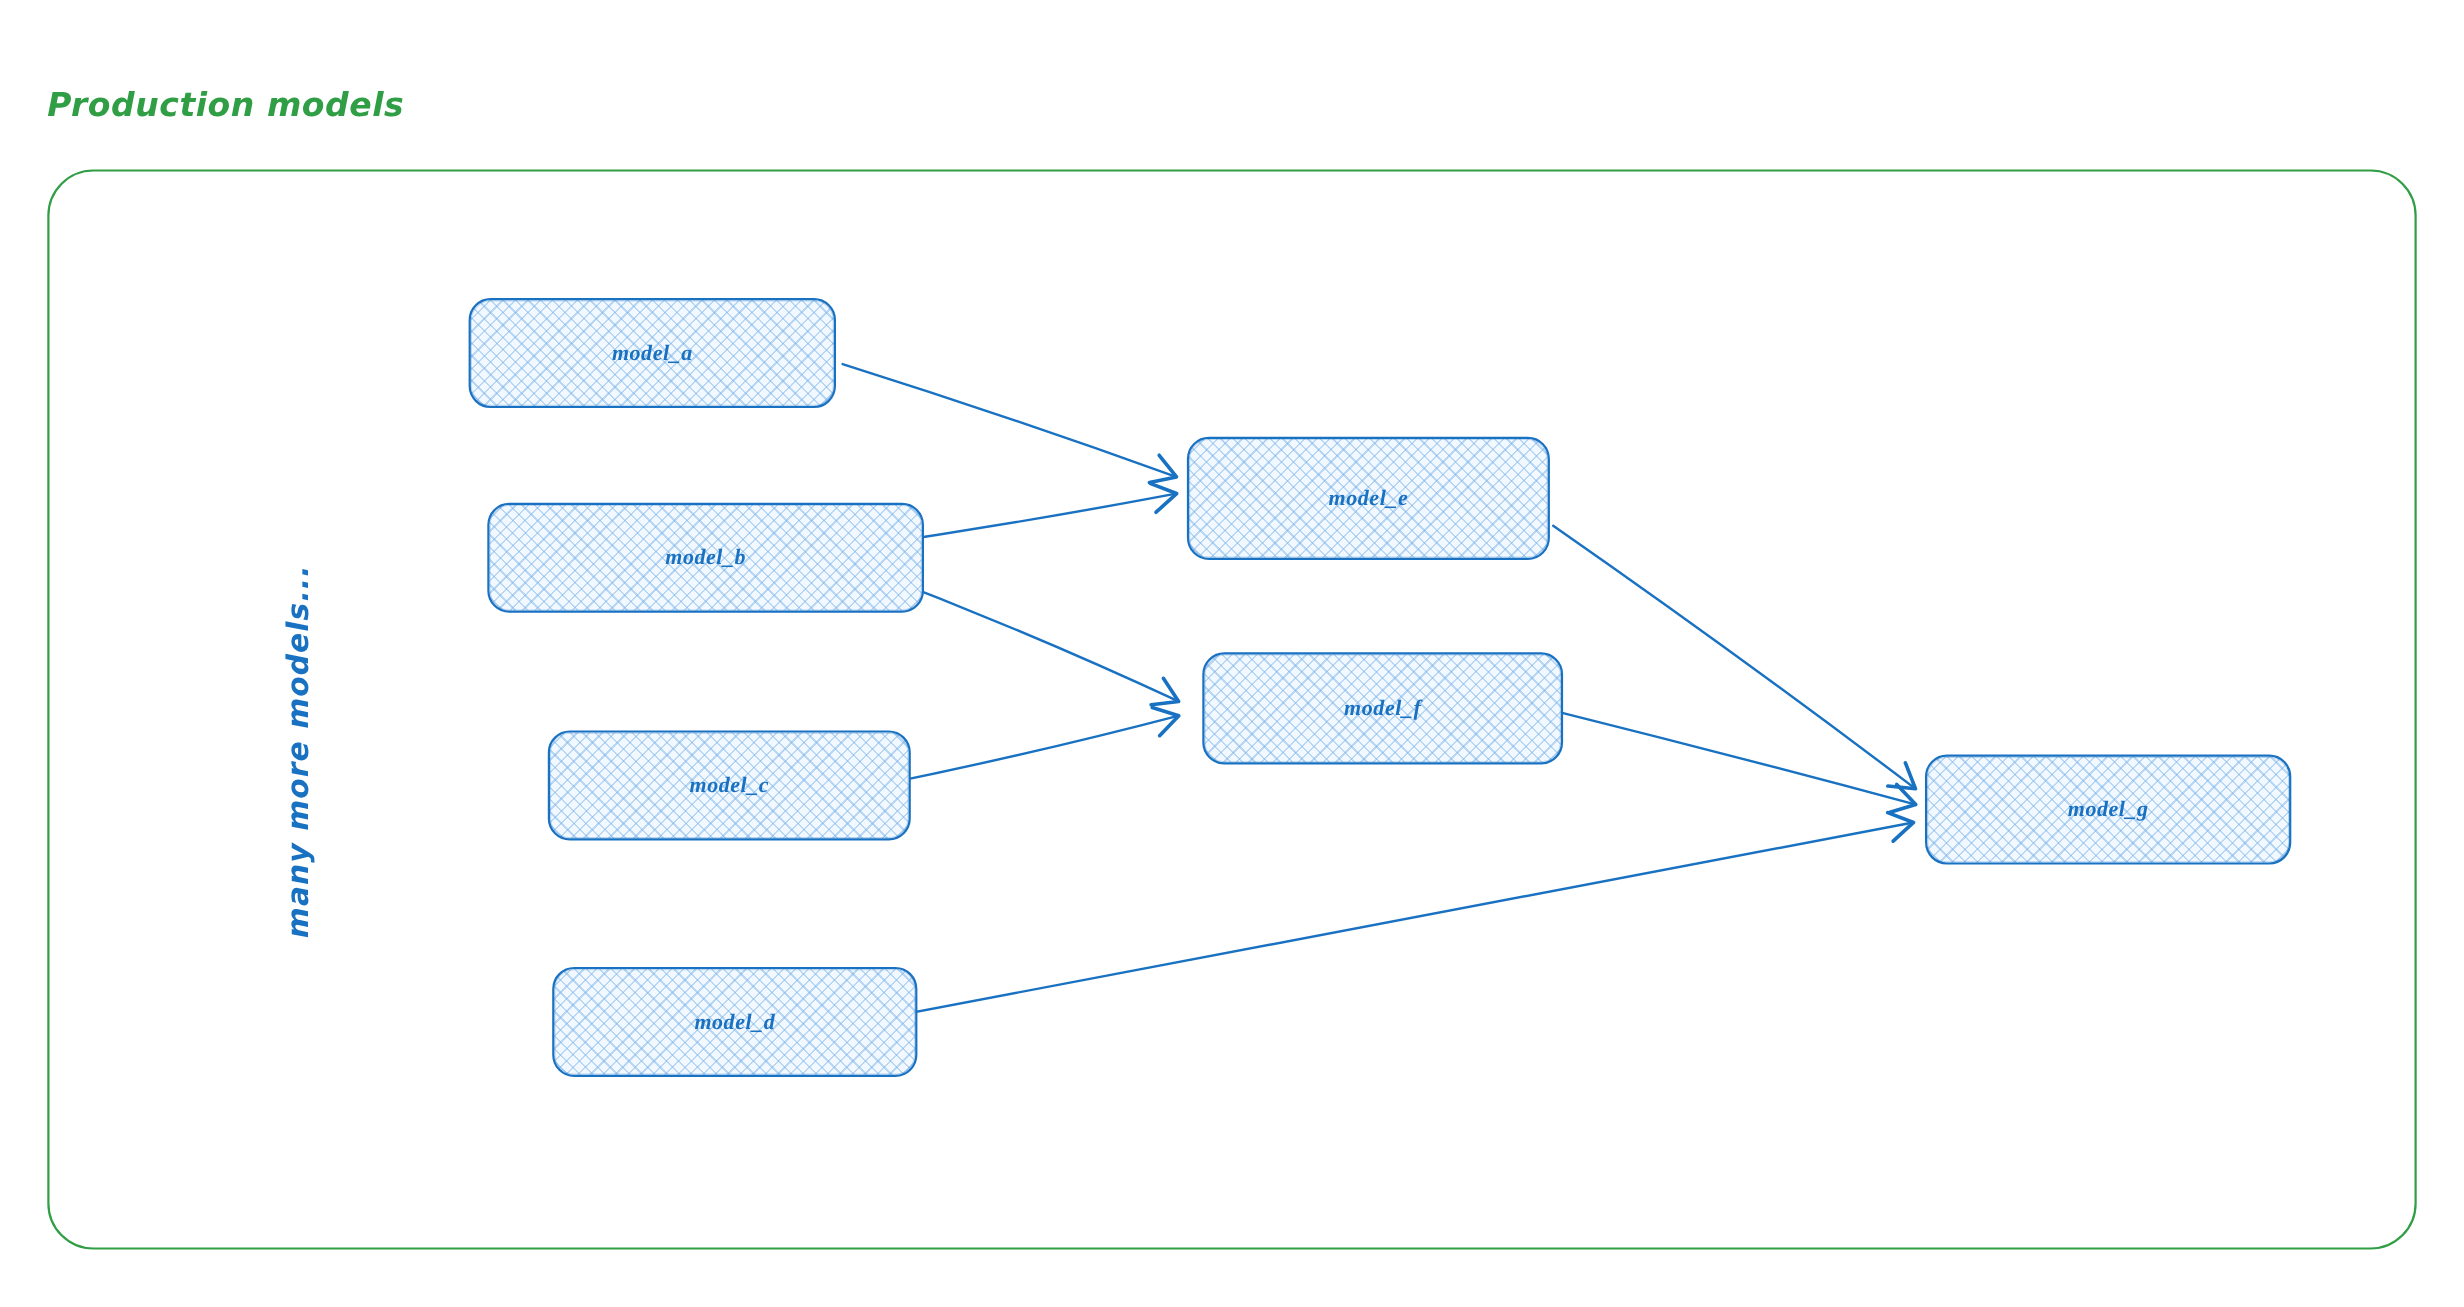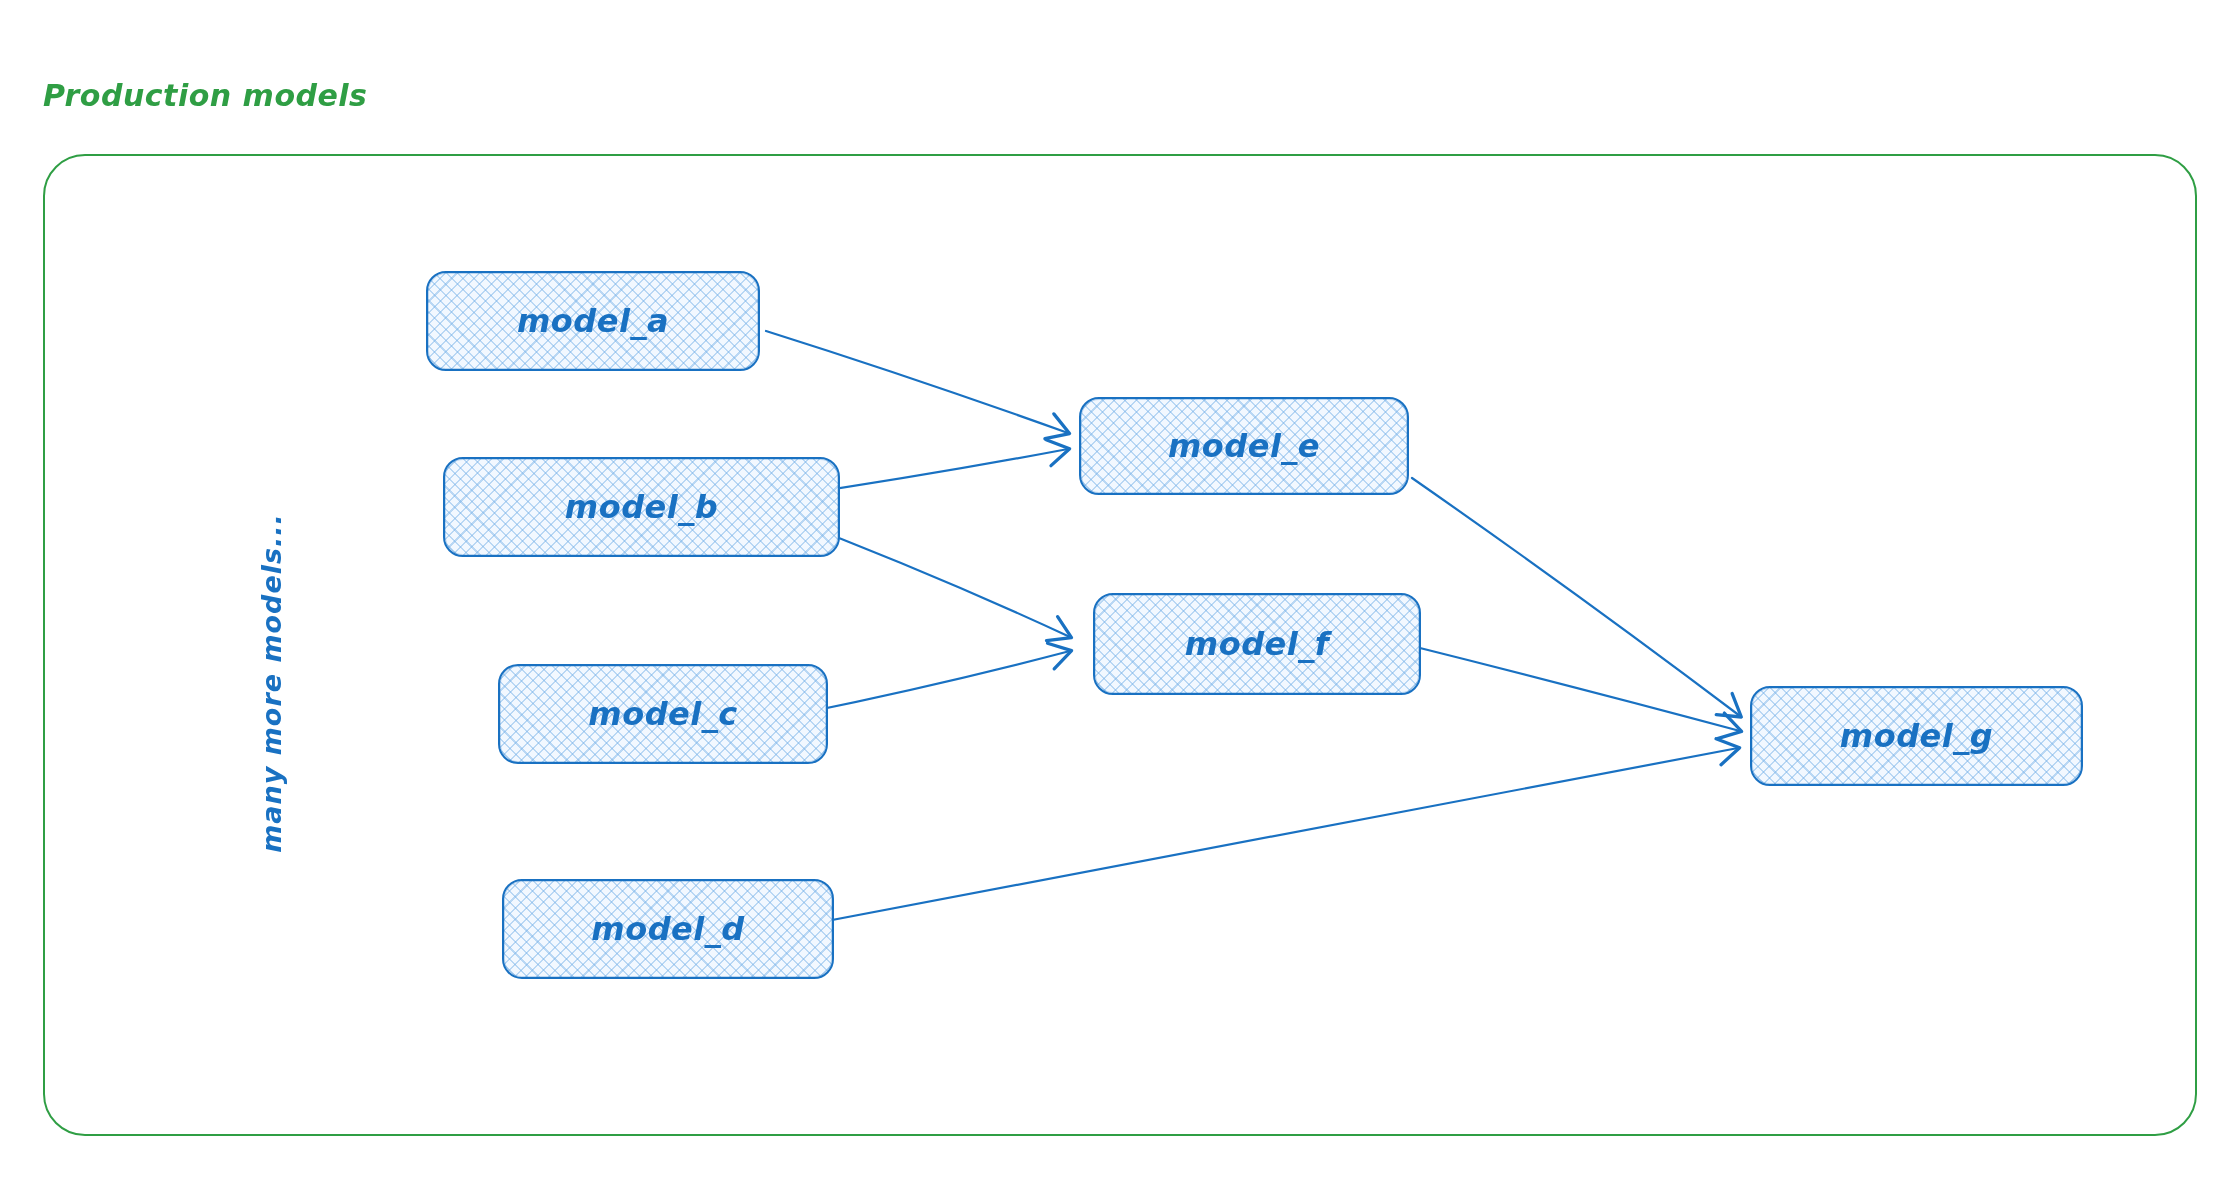--- a/index.html
+++ b/index.html
@@ -72,7 +72,7 @@
     align-items: center;
     justify-content: center;
     color: #1971c2;
-    font-size: 32px;
+    font-size: 20px;
     font-style: italic;
     font-weight: 600;
     letter-spacing: 0.5px;
@@ -81,6 +81,7 @@
       repeating-linear-gradient(45deg,  rgba(116,176,231,0.45) 0 1.5px, transparent 1.5px 8px),
       repeating-linear-gradient(-45deg, rgba(116,176,231,0.45) 0 1.5px, transparent 1.5px 8px);
     box-shadow: inset 0 0 0 1px rgba(25,113,194,0.25);
+    font-family: Liberation Serif, serif;
   }
   .node-a { left: 426px;  top: 271px; width: 334px; height: 100px; }
   .node-b { left: 443px;  top: 457px; width: 397px; height: 100px; }

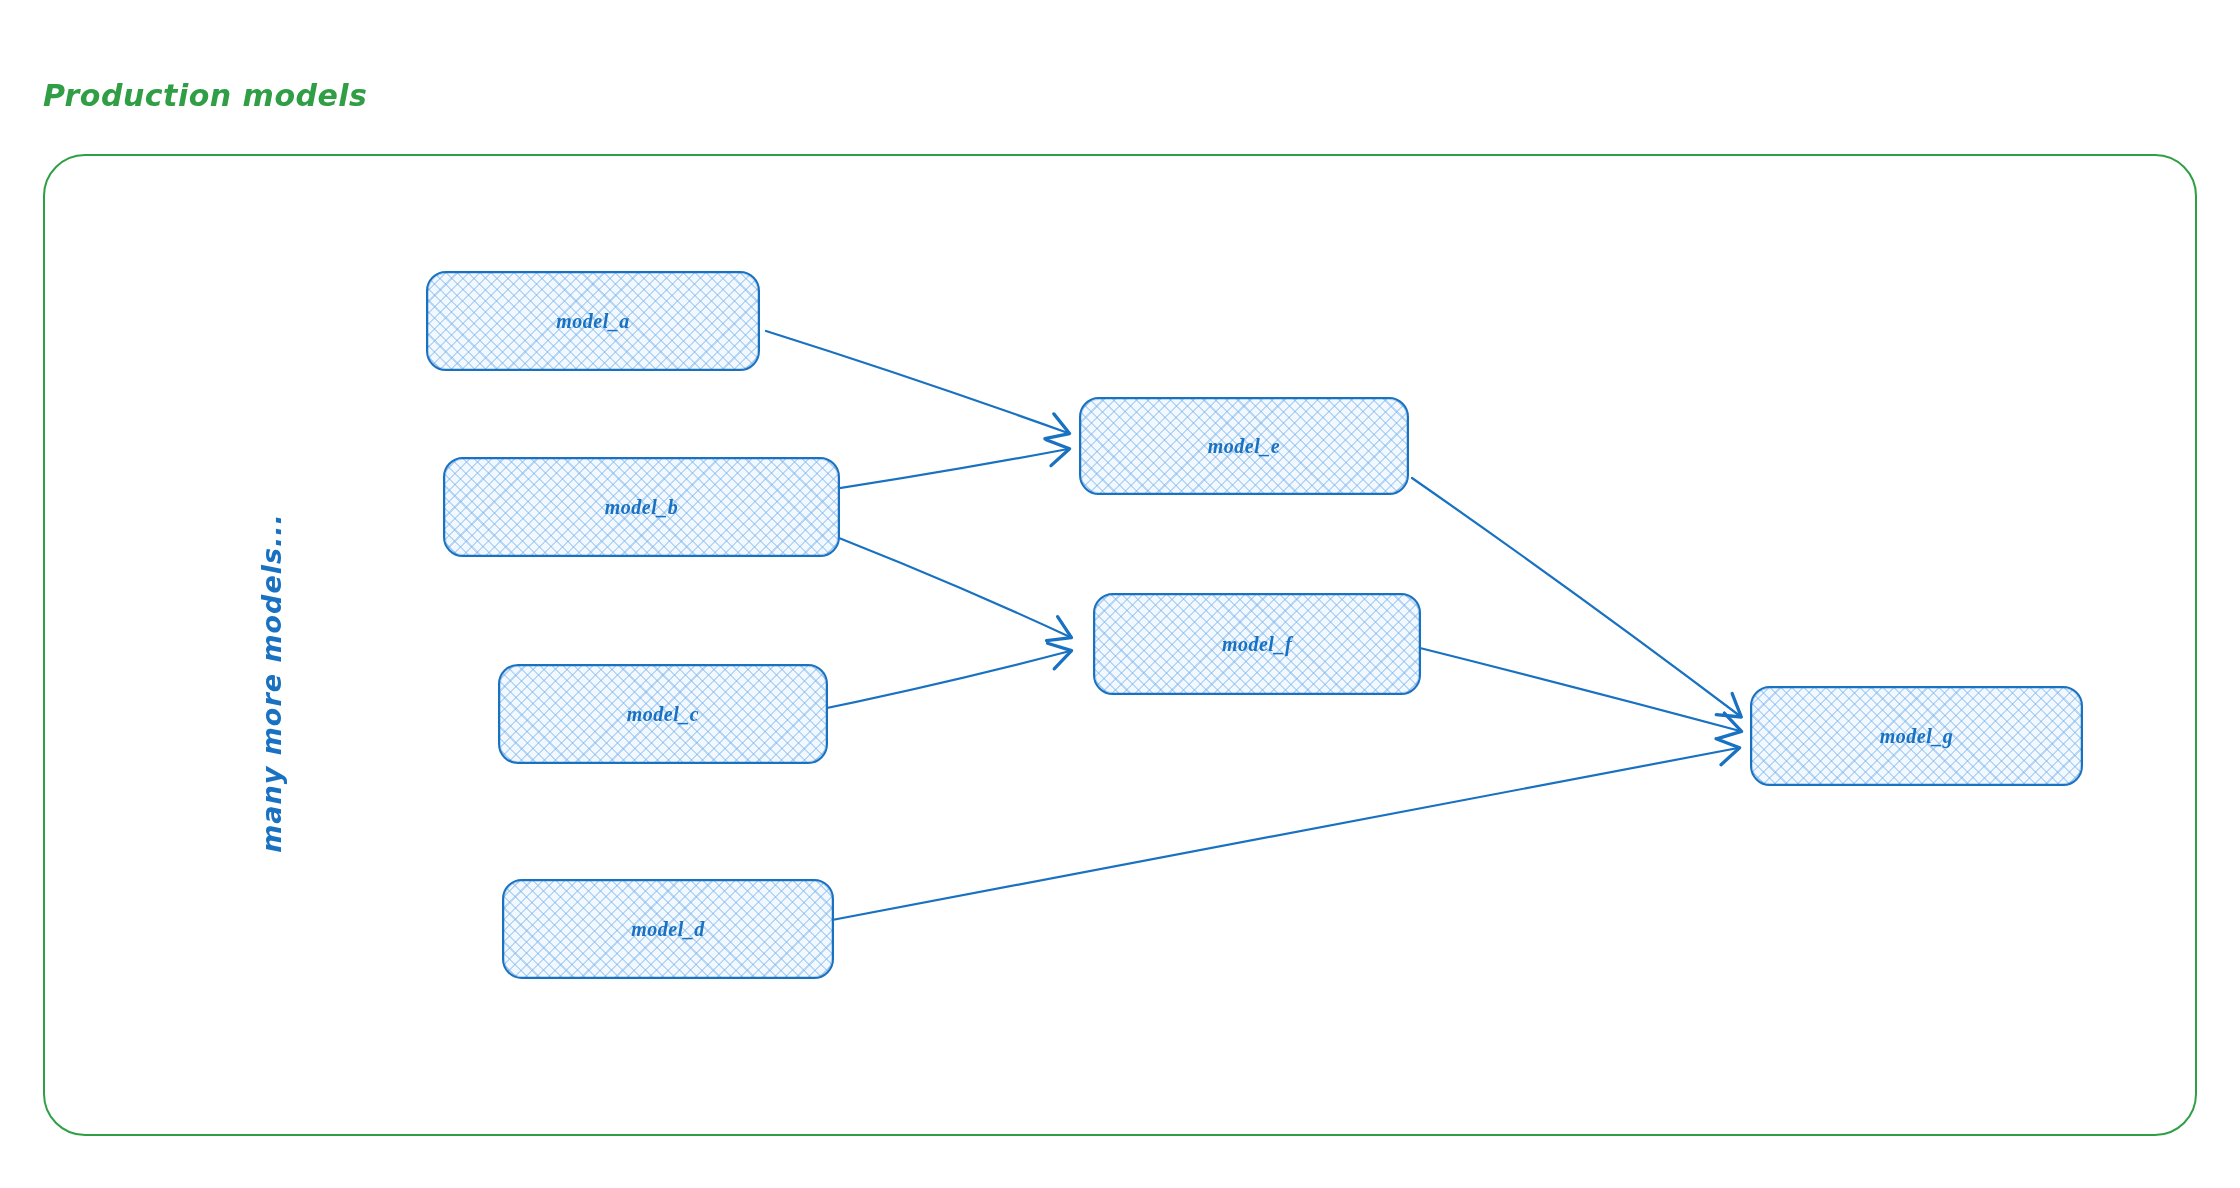--- a/index.html
+++ b/index.html
@@ -87,7 +87,7 @@
   .node-b { left: 443px;  top: 457px; width: 397px; height: 100px; }
   .node-c { left: 464px;  top: 664px; width: 330px; height: 100px; margin-left: 34px; }
   .node-d { left: 454px;  top: 879px; width: 332px; height: 100px; margin-left: 48px; }
-  .node-e { left: 1079px; top: 397px; width: 330px; height: 98px;  }
+  .node-e { left: 1079px; top: 397px; width: 330px; height: 112px;  }
   .node-f { left: 1081px; top: 593px; width: 328px; height: 102px; margin-left: 12px; }
   .node-g { left: 1750px; top: 686px; width: 333px; height: 100px; }
 </style>

